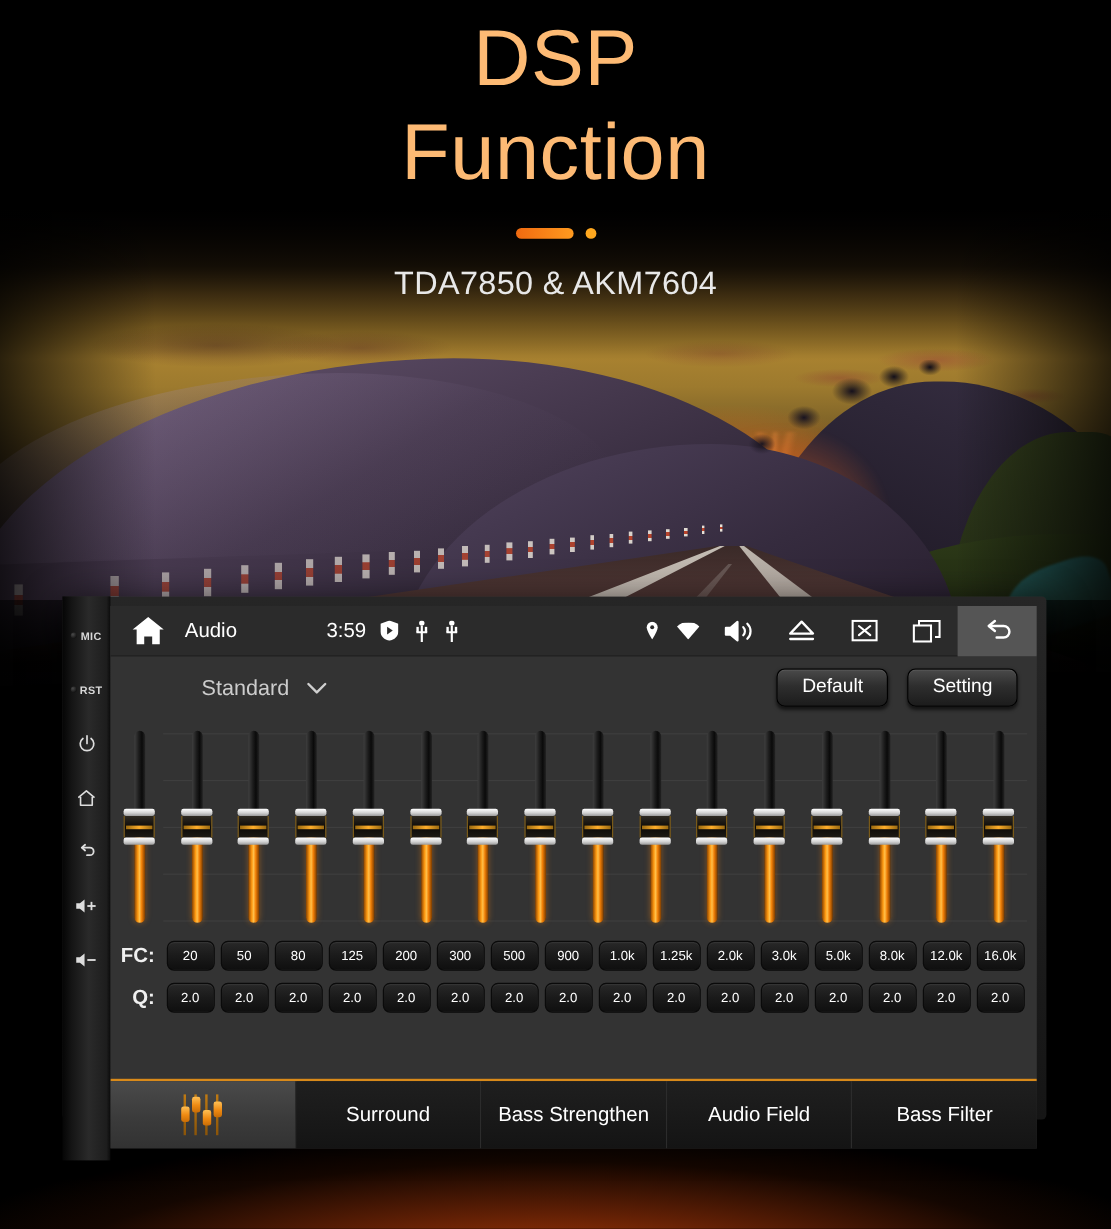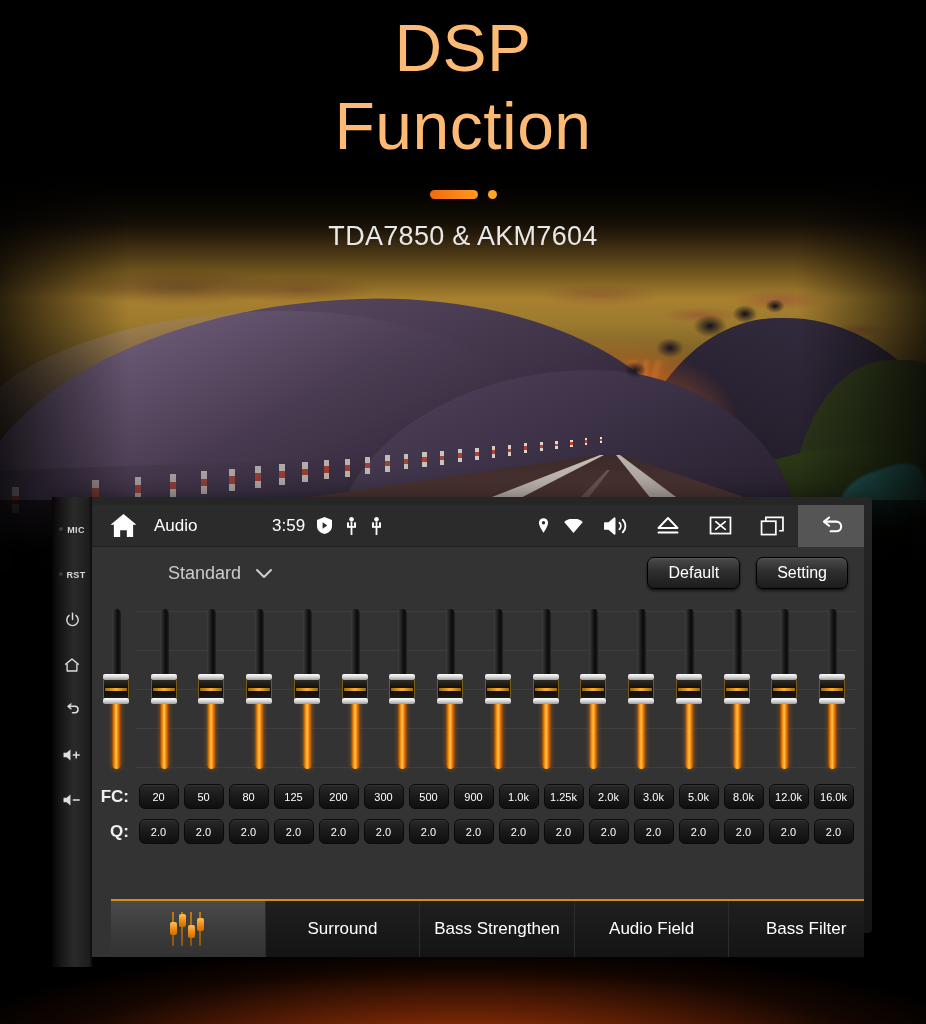--- a/index.html
+++ b/index.html
@@ -268,7 +268,6 @@
     border-top: 2px solid #d98a1a;
     background: linear-gradient(180deg, #1e1e1e 0%, #161616 100%);
     display:flex;
-    margin-left:19px;
   }
   .tab {
     flex: 1; display:flex; align-items:center; justify-content:center;

